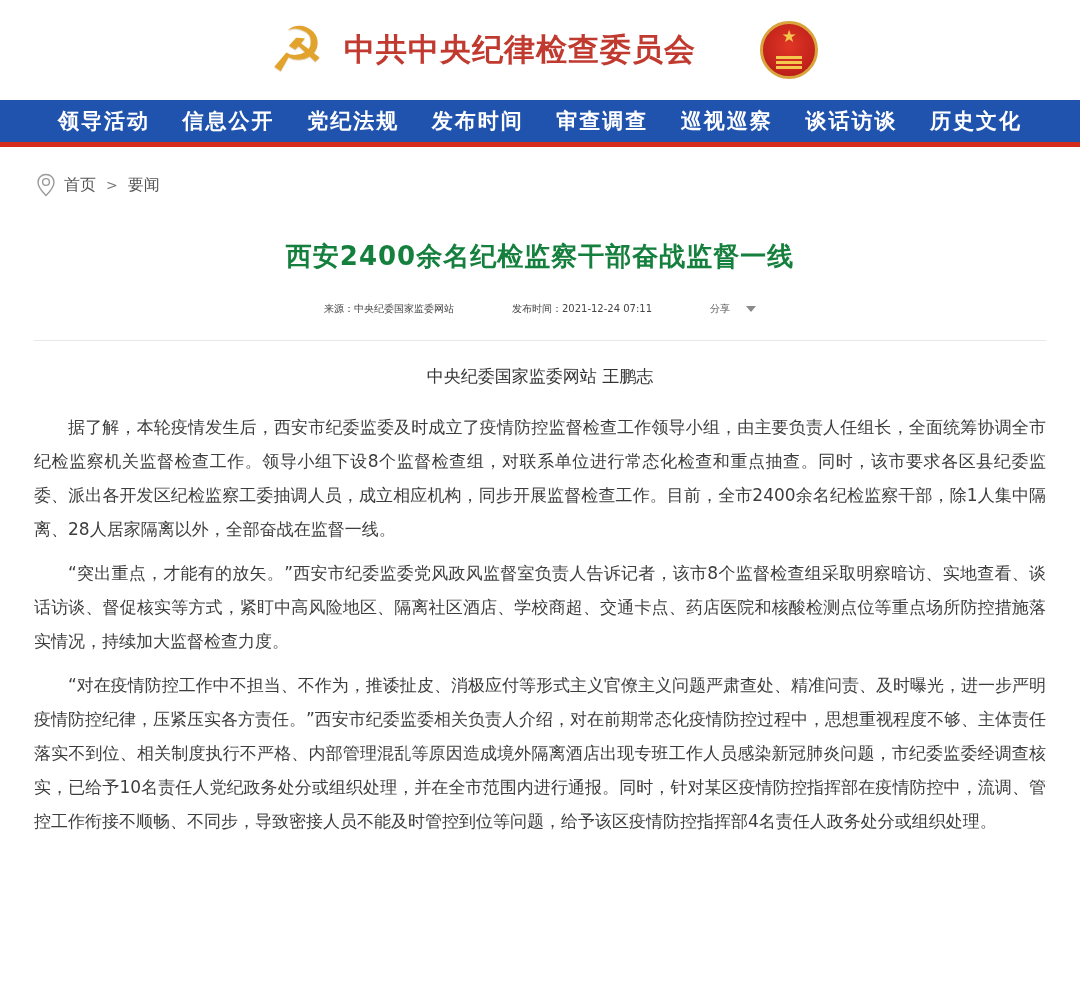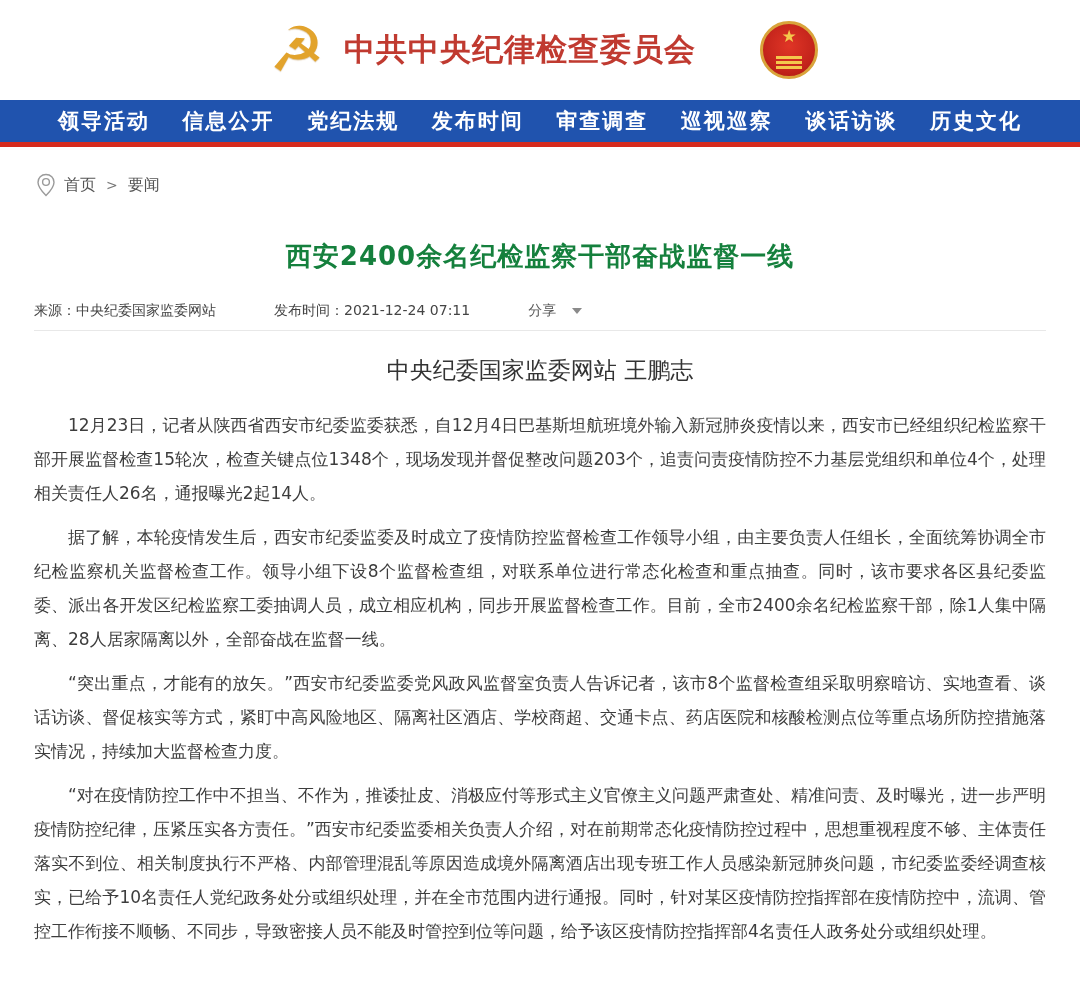--- a/index.html
+++ b/index.html
@@ -62,8 +62,8 @@
   }
 
   .meta-row{
-    display:flex; justify-content:flex-start; align-items:center; gap:58px;
-    margin-top:28px; padding-bottom:10px; font-size:14px; color:#444;
+    display:flex; justify-content:center; align-items:center; gap:58px;
+    margin-top:28px; padding-bottom:24px; font-size:10px; color:#444;
     border-bottom:1px solid #e8e8e8;
   }
   .meta-item{ white-space:nowrap; }

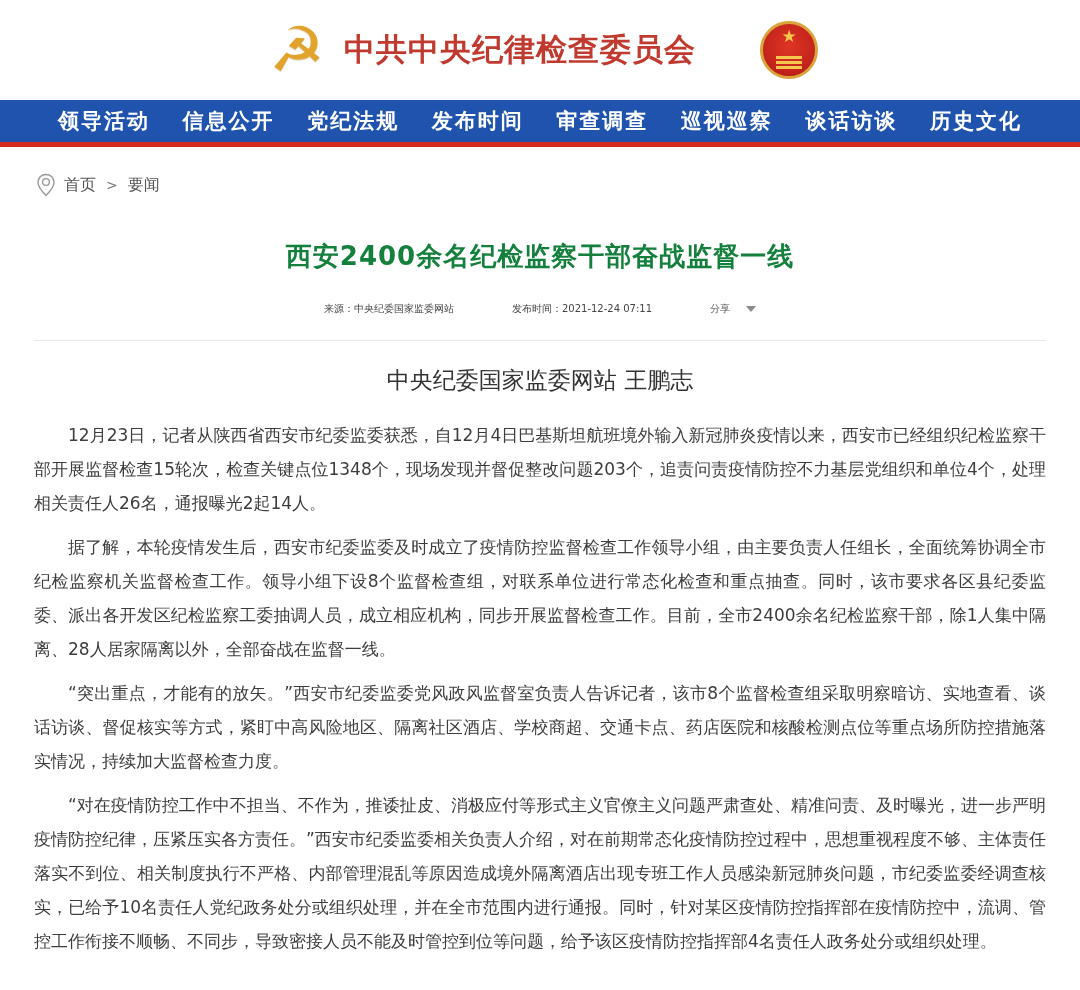--- a/index.html
+++ b/index.html
@@ -73,7 +73,7 @@
     border-top:6px solid #8a8a8a; display:inline-block;
   }
 
-  .byline{ text-align:center; font-size:23px; color:#333; margin-top:24px; }
+  .byline{ text-align:center; font-size:17px; color:#333; margin-top:24px; }
 
   .article-body{ margin-top:22px; }
   .article-body p{

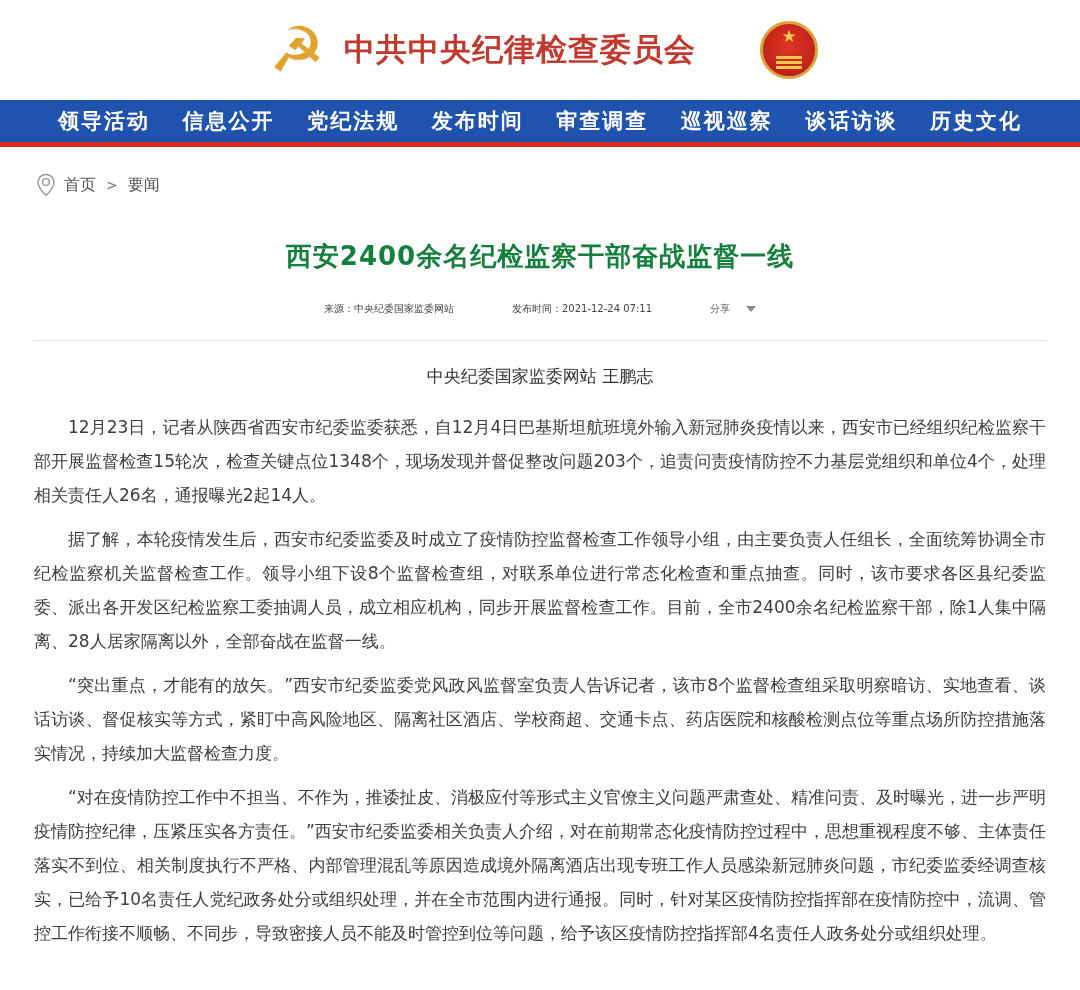--- a/index.html
+++ b/index.html
@@ -135,7 +135,6 @@
   <div class="byline">中央纪委国家监委网站 王鹏志</div>
 
   <div class="article-body">
-    <p>12月23日，记者从陕西省西安市纪委监委获悉，自12月4日巴基斯坦航班境外输入新冠肺炎疫情以来，西安市已经组织纪检监察干部开展监督检查15轮次，检查关键点位1348个，现场发现并督促整改问题203个，追责问责疫情防控不力基层党组织和单位4个，处理相关责任人26名，通报曝光2起14人。</p>
     <p>据了解，本轮疫情发生后，西安市纪委监委及时成立了疫情防控监督检查工作领导小组，由主要负责人任组长，全面统筹协调全市纪检监察机关监督检查工作。领导小组下设8个监督检查组，对联系单位进行常态化检查和重点抽查。同时，该市要求各区县纪委监委、派出各开发区纪检监察工委抽调人员，成立相应机构，同步开展监督检查工作。目前，全市2400余名纪检监察干部，除1人集中隔离、28人居家隔离以外，全部奋战在监督一线。</p>
     <p>“突出重点，才能有的放矢。”西安市纪委监委党风政风监督室负责人告诉记者，该市8个监督检查组采取明察暗访、实地查看、谈话访谈、督促核实等方式，紧盯中高风险地区、隔离社区酒店、学校商超、交通卡点、药店医院和核酸检测点位等重点场所防控措施落实情况，持续加大监督检查力度。</p>
     <p>“对在疫情防控工作中不担当、不作为，推诿扯皮、消极应付等形式主义官僚主义问题严肃查处、精准问责、及时曝光，进一步严明疫情防控纪律，压紧压实各方责任。”西安市纪委监委相关负责人介绍，对在前期常态化疫情防控过程中，思想重视程度不够、主体责任落实不到位、相关制度执行不严格、内部管理混乱等原因造成境外隔离酒店出现专班工作人员感染新冠肺炎问题，市纪委监委经调查核实，已给予10名责任人党纪政务处分或组织处理，并在全市范围内进行通报。同时，针对某区疫情防控指挥部在疫情防控中，流调、管控工作衔接不顺畅、不同步，导致密接人员不能及时管控到位等问题，给予该区疫情防控指挥部4名责任人政务处分或组织处理。</p>

